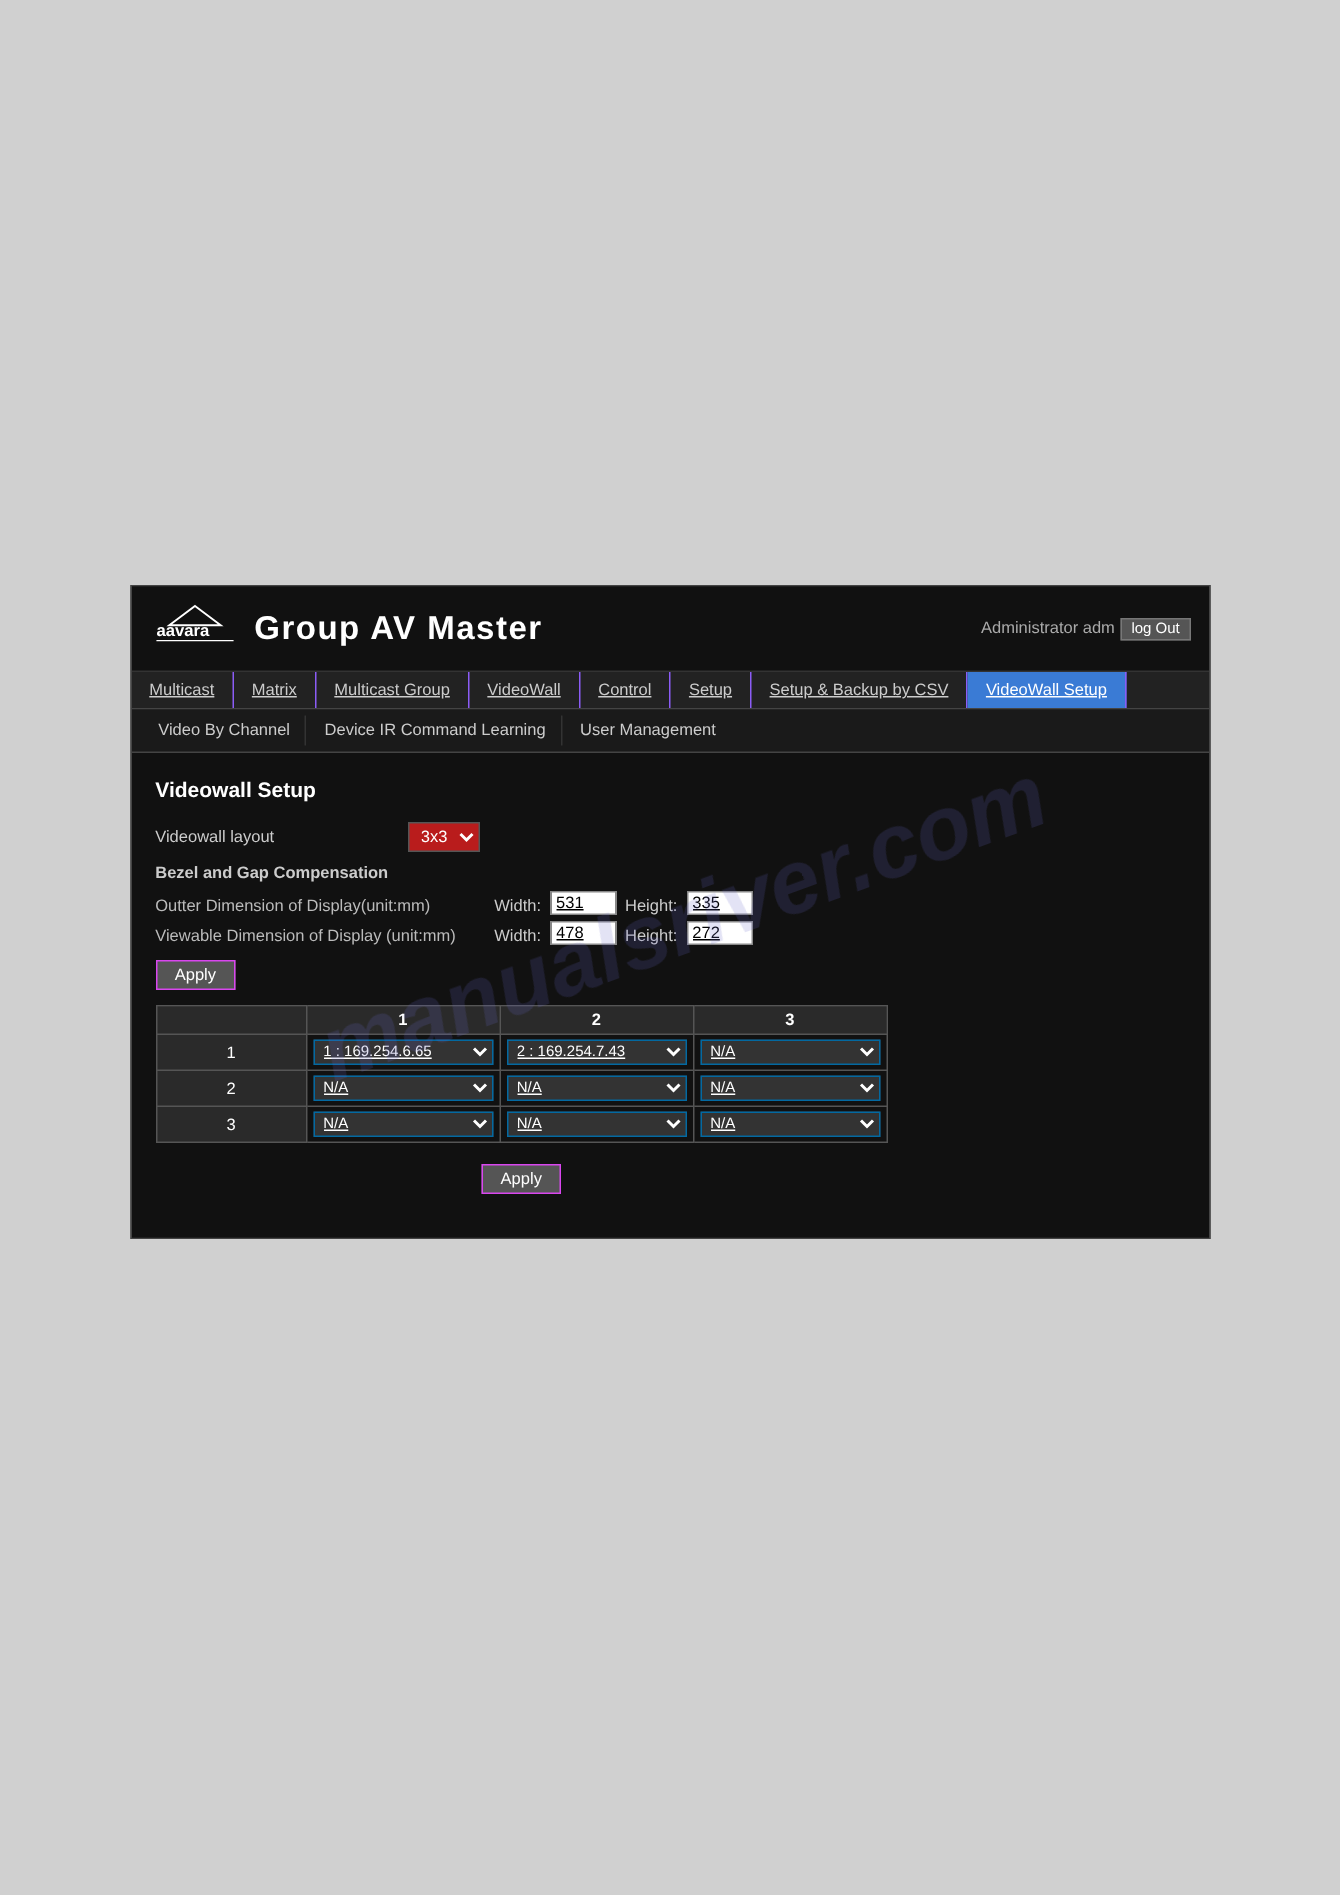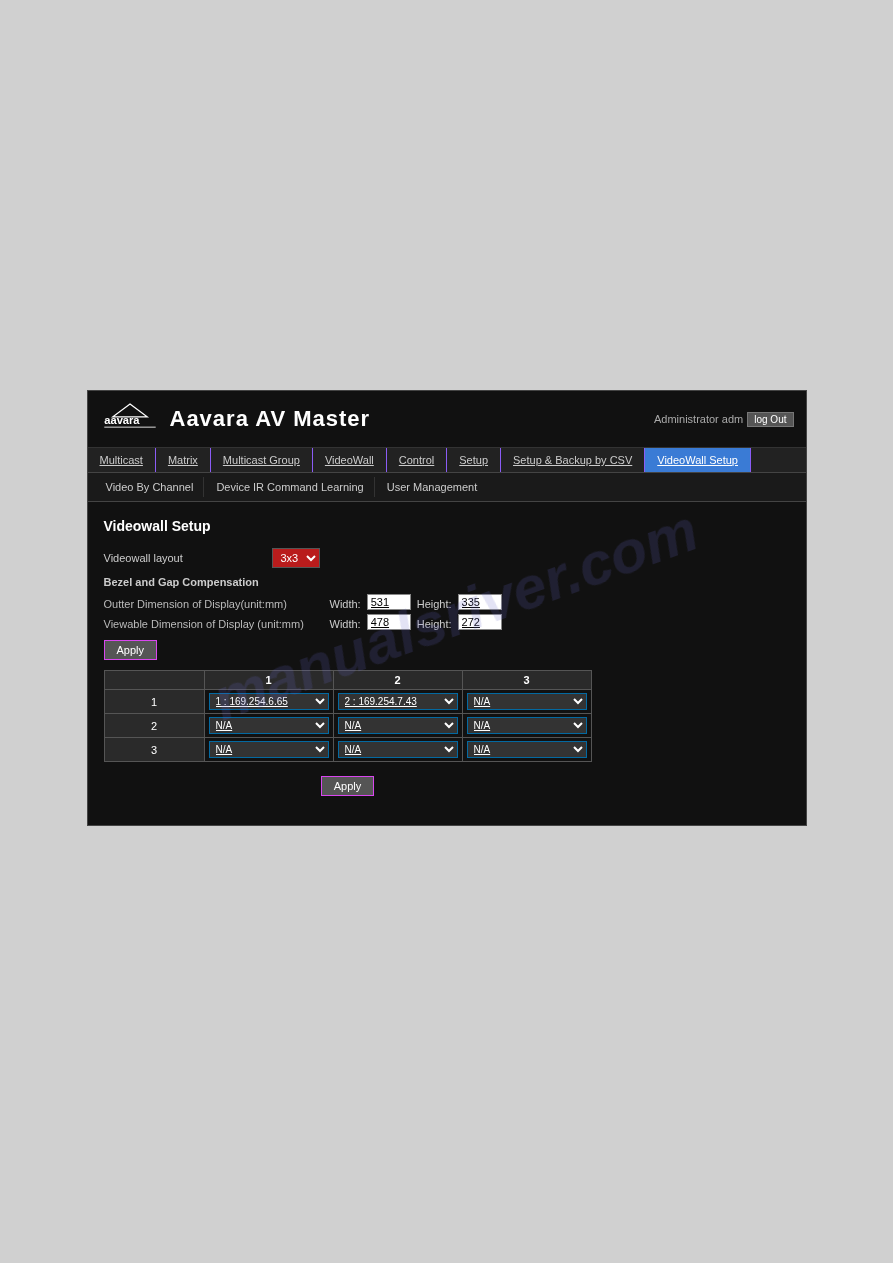--- a/index.html
+++ b/index.html
@@ -231,7 +231,7 @@
         <line x1="5" y1="32" x2="65" y2="32" stroke="white" stroke-width="1"></line>
         <polygon points="35,5 55,20 15,20" fill="none" stroke="white" stroke-width="1.5"></polygon>
       </svg>
-      <span class="app-title">Aavara AV Master</span>
+      <span class="app-title">Group AV Master</span>
     </div>
     <div class="admin-area">
       <span>Administrator adm</span>

